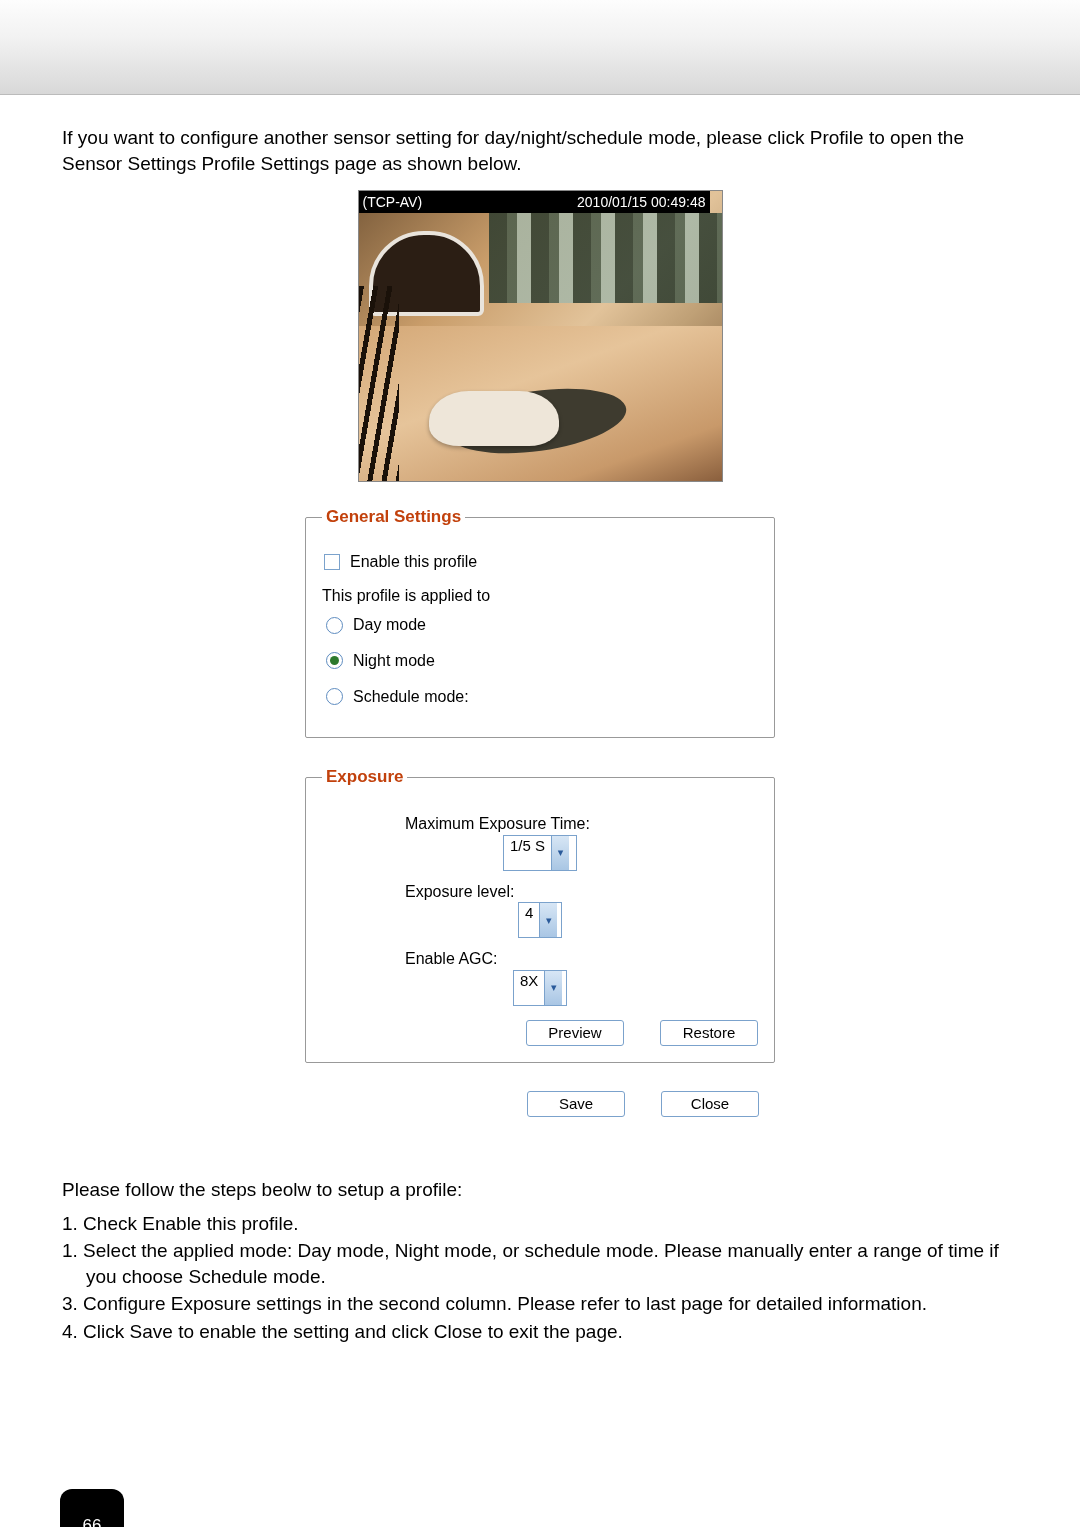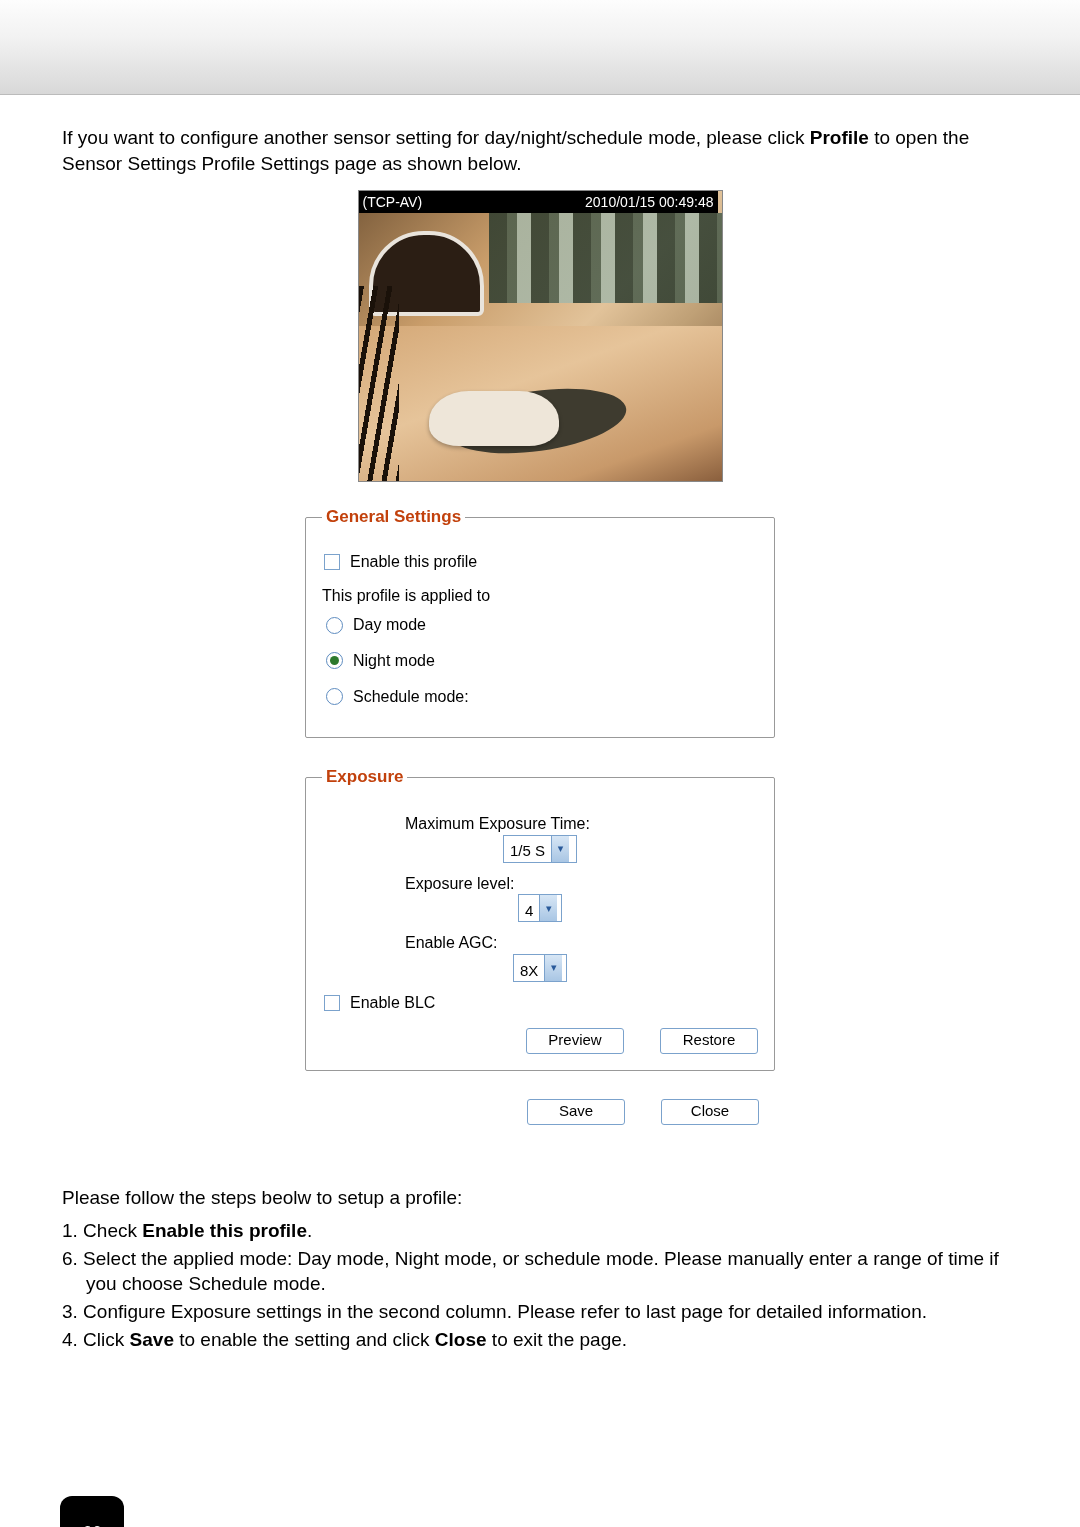--- a/index.html
+++ b/index.html
@@ -21,7 +21,7 @@
     line-height: 1.35;
   }
   .intro-text { margin-bottom: 14px; }
-  .bold { font-weight: bold; }
+  .bold { font-weight: normal; }
   .preview-tile {
     width: 365px;
     height: 292px;

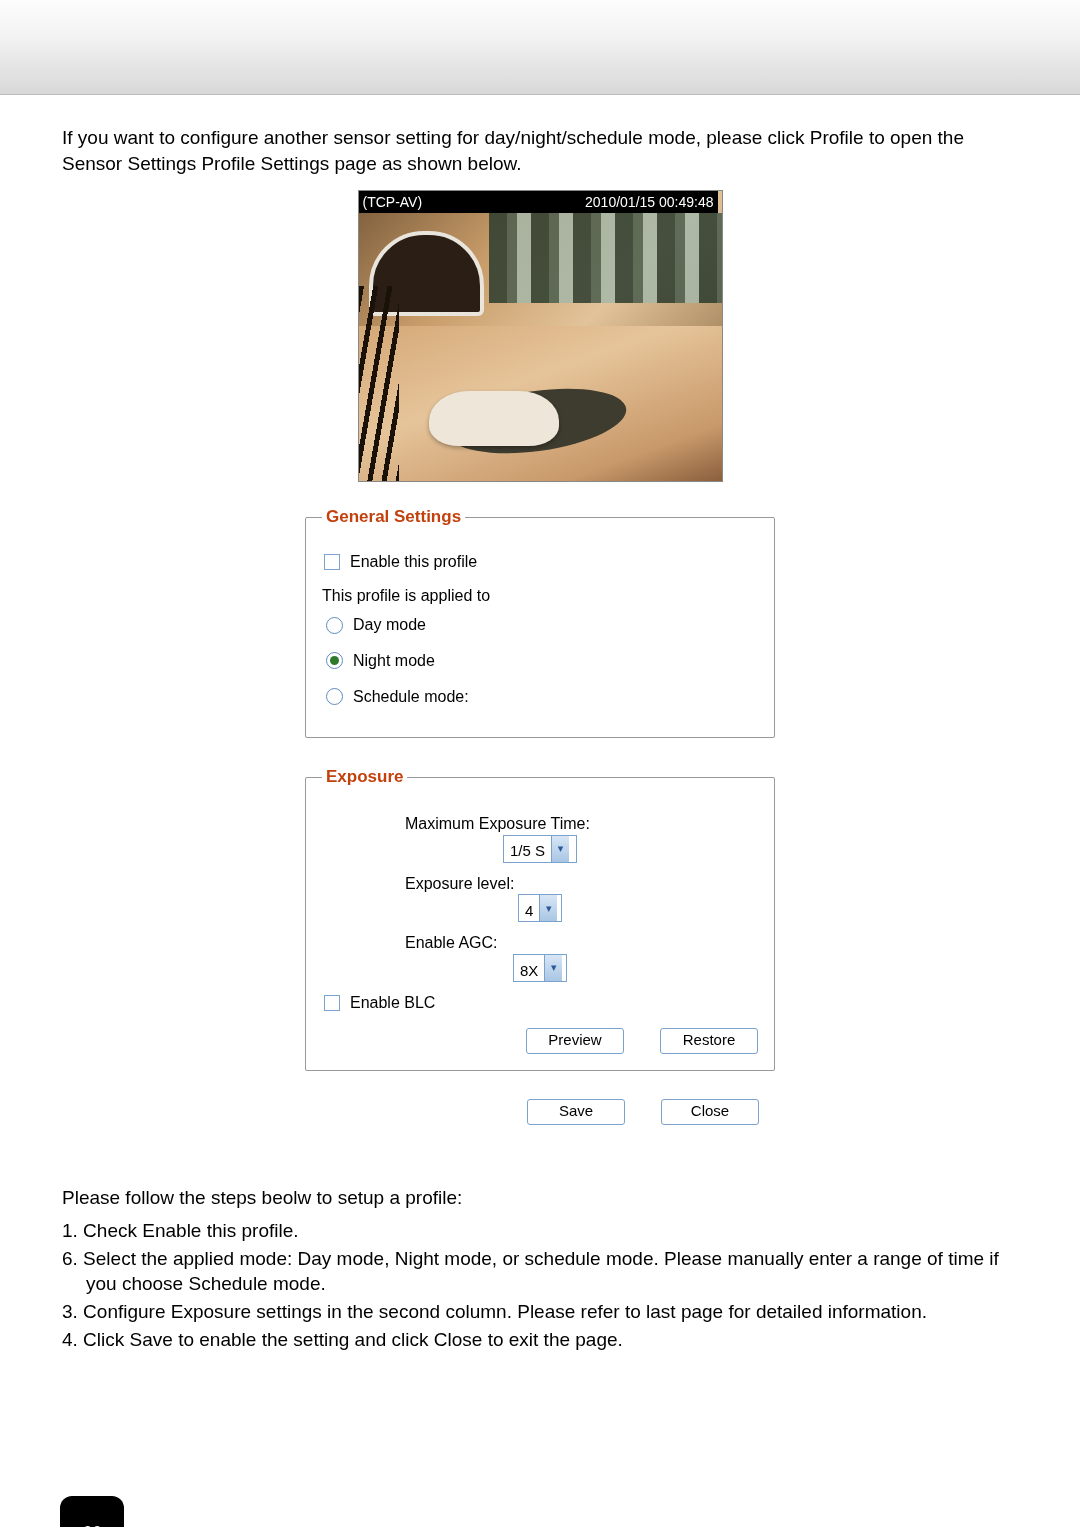--- a/index.html
+++ b/index.html
@@ -34,7 +34,7 @@
   }
   .preview-top {
     position: absolute;
-    top: 0; left: 0; right: 4px;
+    top: 0; left: 0; right: 12px;
     height: 22px;
     background: #000;
     color: #fff;

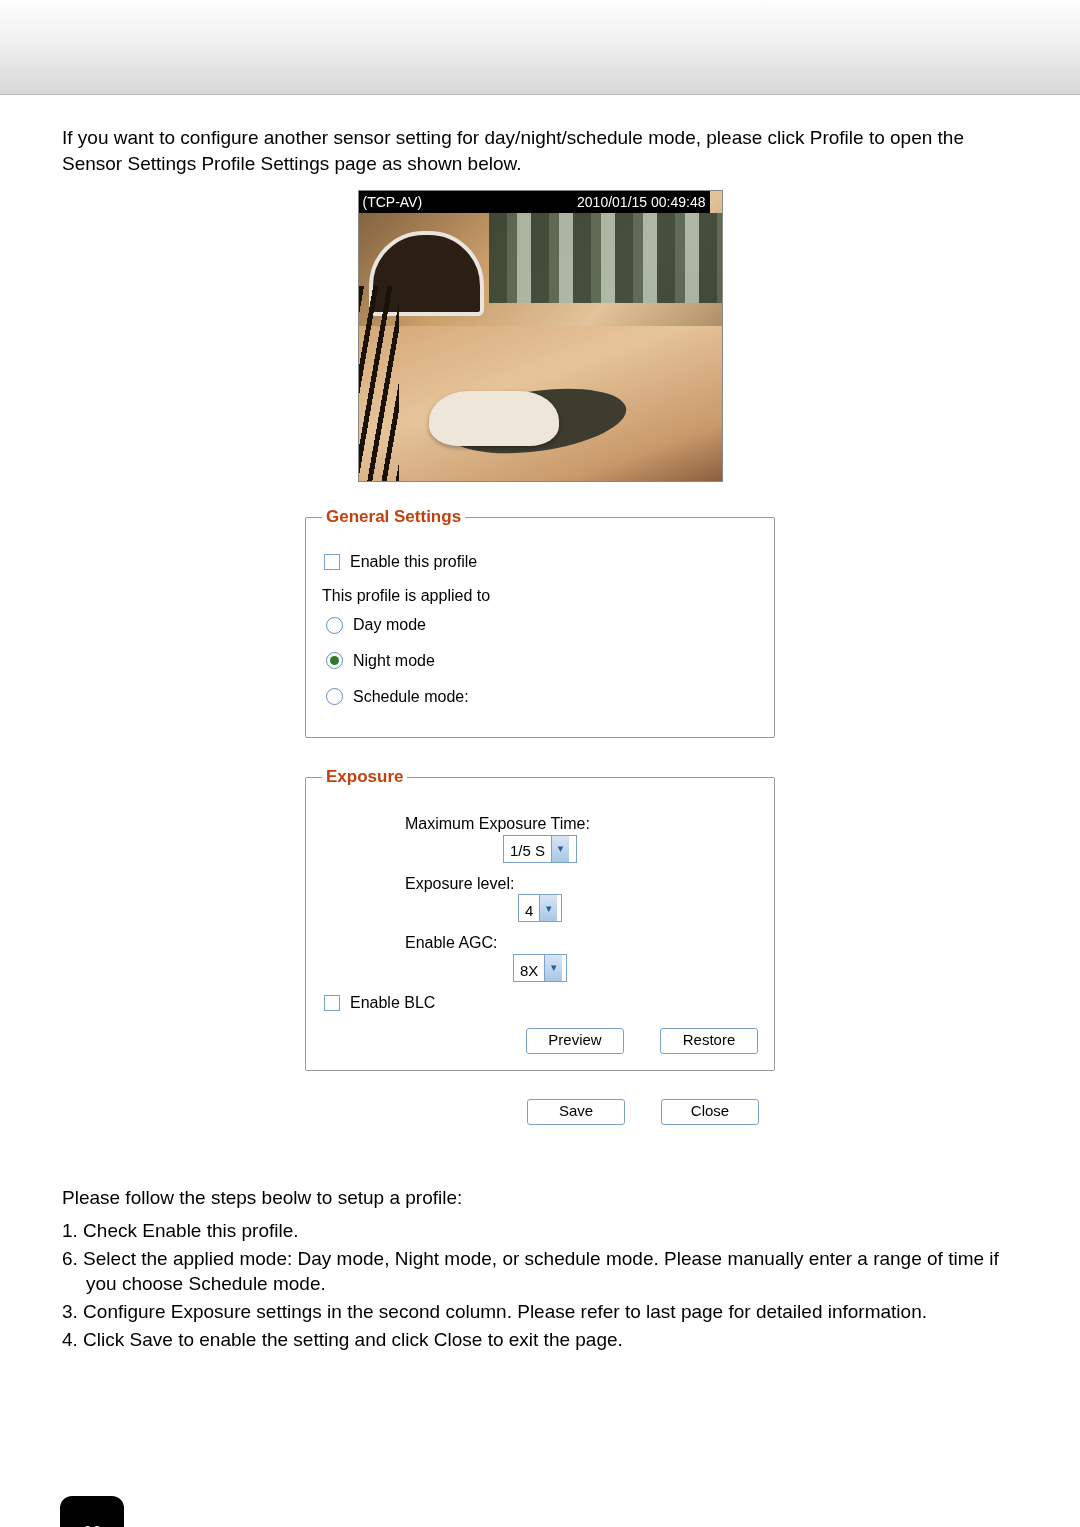--- a/index.html
+++ b/index.html
@@ -136,9 +136,9 @@
   .field-label { width: 270px; }
   .select {
     display: inline-flex;
-    align-items: flex-end;
+    align-items: flex-start;
     border: 1px solid #7ba2cc;
-    height: 28px;
+    height: 36px;
     background: #fff;
     font-size: 15px;
   }

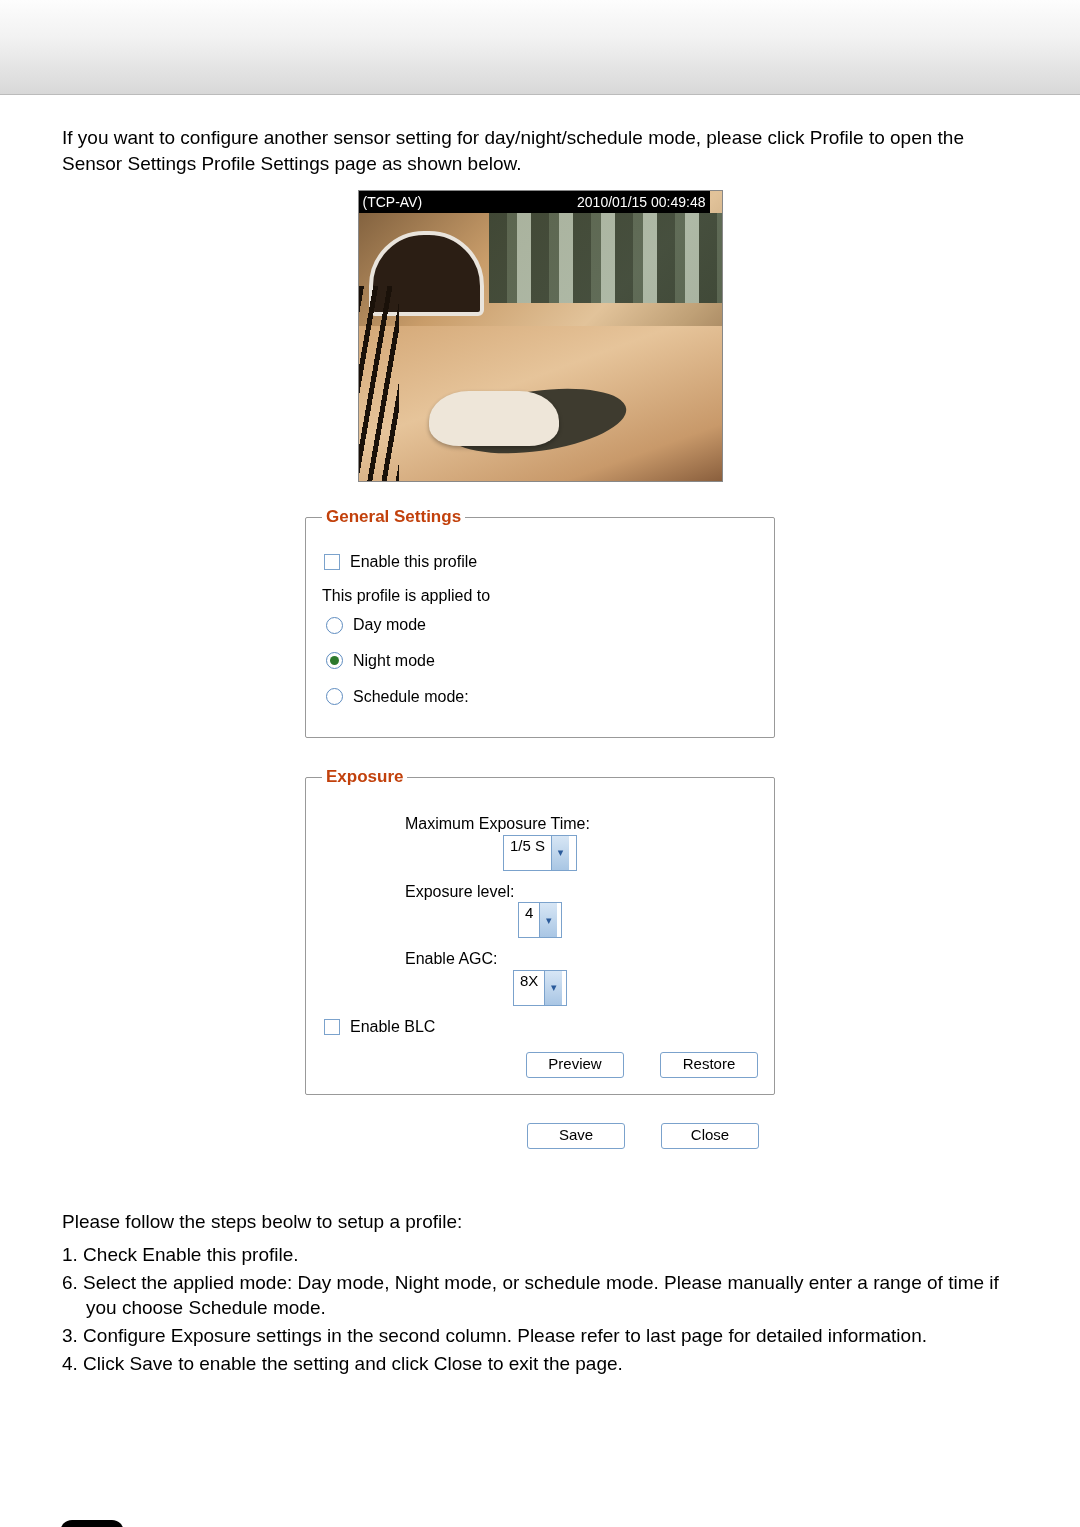--- a/index.html
+++ b/index.html
@@ -276,10 +276,6 @@
         </div>
       </div>
 
-      <div class="check-row">
-        <input type="checkbox" style="">
-        <span>Enable BLC</span>
-      </div>
 
       <div class="btn-row">
         <div class="btn">Preview</div>

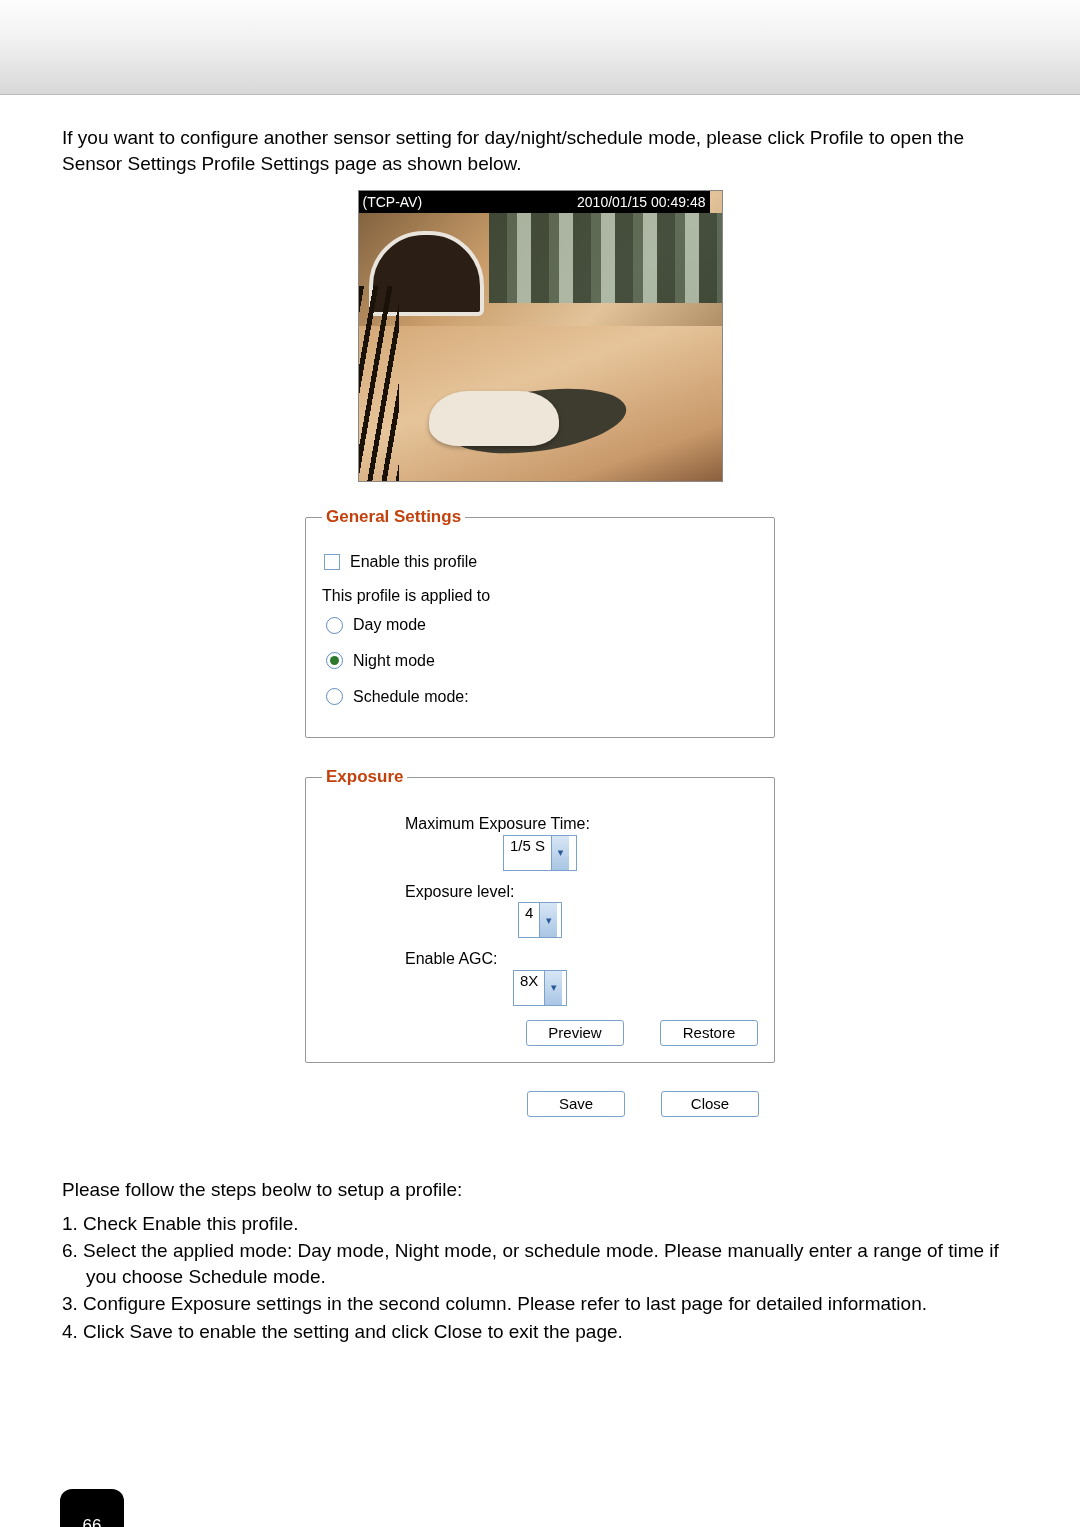--- a/index.html
+++ b/index.html
@@ -295,7 +295,7 @@
       <li>
         <span>1. Check </span><span class="bold">Enable this profile</span><span>.</span>
       </li>
-      <li>6. Select the applied mode: Day mode, Night mode, or schedule mode. Please manually enter a range of time if you choose Schedule mode.</li>
+      <li>1. Select the applied mode: Day mode, Night mode, or schedule mode. Please manually enter a range of time if you choose Schedule mode.</li>
       <li>3. Configure Exposure settings in the second column. Please refer to last page for detailed information.</li>
       <li>
         <span>4. Click </span><span class="bold">Save</span><span> to enable the setting and click </span><span class="bold">Close</span><span> to exit the page.</span>

